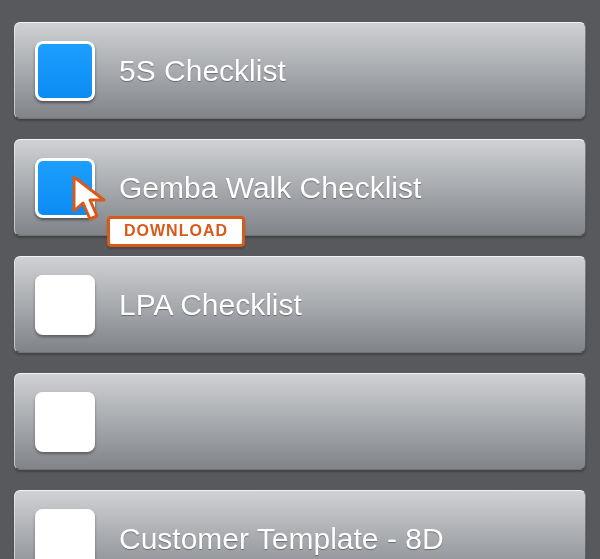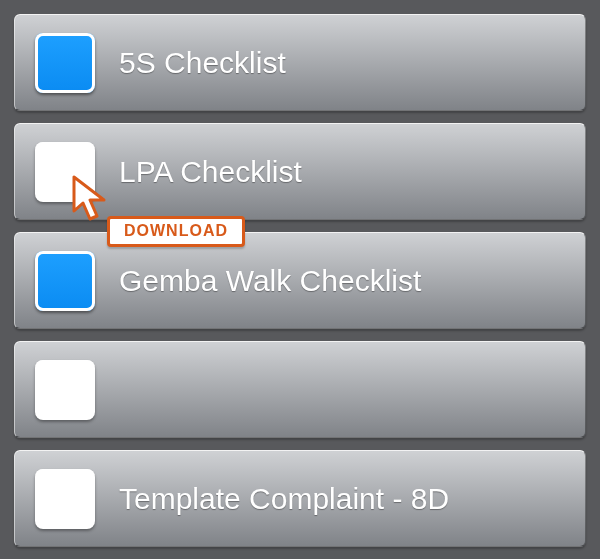--- a/index.html
+++ b/index.html
@@ -26,6 +26,7 @@
     padding: 0 20px;
     gap: 24px;
     cursor: pointer;
+    margin-top: 8px;
   }
   .checkbox {
     width: 60px; height: 60px;

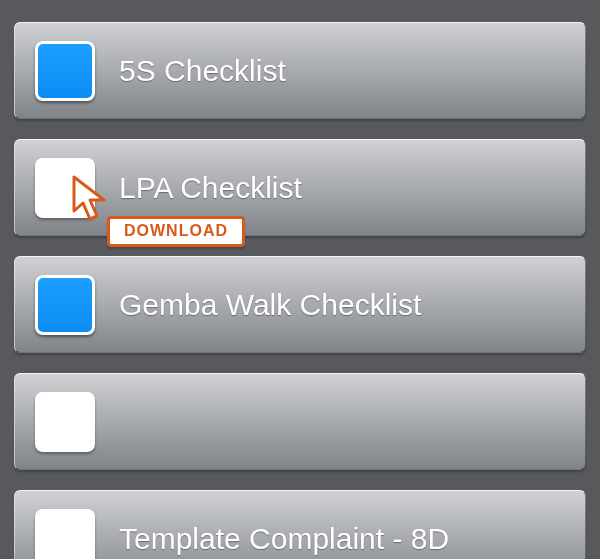--- a/index.html
+++ b/index.html
@@ -79,13 +79,13 @@
   </div>
 
   <div class="item">
-    <div class="checkbox"></div>
-    <div class="label">LPA Checklist</div>
+    <div class="checkbox checked"></div>
+    <div class="label">Gemba Walk Checklist</div>
   </div>
 
   <div class="item">
-    <div class="checkbox checked"></div>
-    <div class="label">Gemba Walk Checklist</div>
+    <div class="checkbox"></div>
+    <div class="label">LPA Checklist</div>
   </div>
 
   <div class="item">

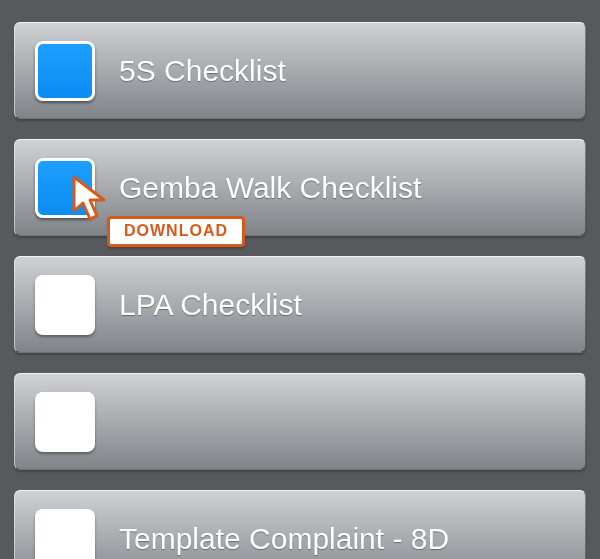--- a/index.html
+++ b/index.html
@@ -94,7 +94,7 @@
 
   <div class="item">
     <div class="checkbox"></div>
-    <div class="label">Template Complaint - 8D</div>
+    <div class="label">Customer Template - 8D</div>
   </div>
 
 </div>

